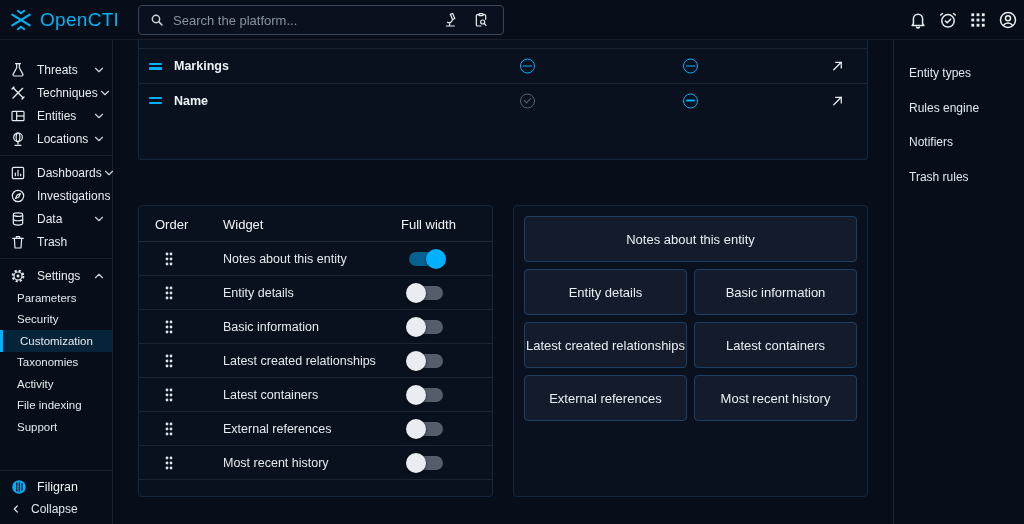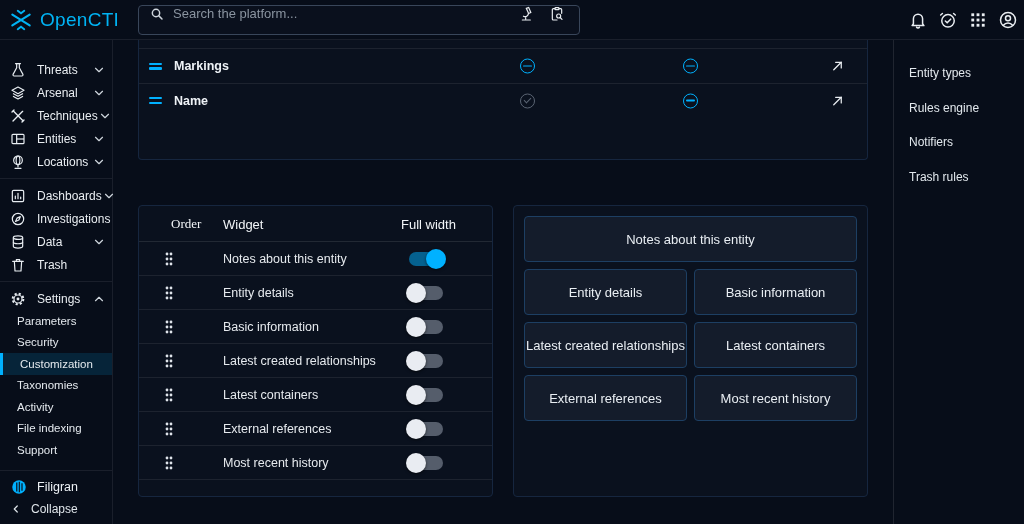--- a/index.html
+++ b/index.html
@@ -16,8 +16,8 @@
     border-bottom:1px solid rgba(255,255,255,.08); display:flex; align-items:center; z-index:5; background:#070d19;}
   .logo { display:flex; align-items:center; gap:6px; padding-left:8px; width:138px; }
   .logo-text { color:#00b3f4; font-size:19px; font-weight:500; letter-spacing:.3px; }
-  .searchbox { position:absolute; left:138px; top:5px; width:442px; height:30px;
-    border:1px solid #39465a; border-radius:4px; display:flex; align-items:flex-start; background:#0a101d; }
+  .searchbox { position:absolute; left:138px; top:5px; width:366px; height:30px;
+    border:1px solid #39465a; border-radius:4px; display:flex; align-items:center; background:#0a101d; }
   .searchbox input { flex:1; background:transparent; border:none; outline:none; color:#cfd6dd;
     font-size:13px; font-family:inherit; padding-left:8px; }
   .searchbox input::placeholder { color:#8a94a0; }

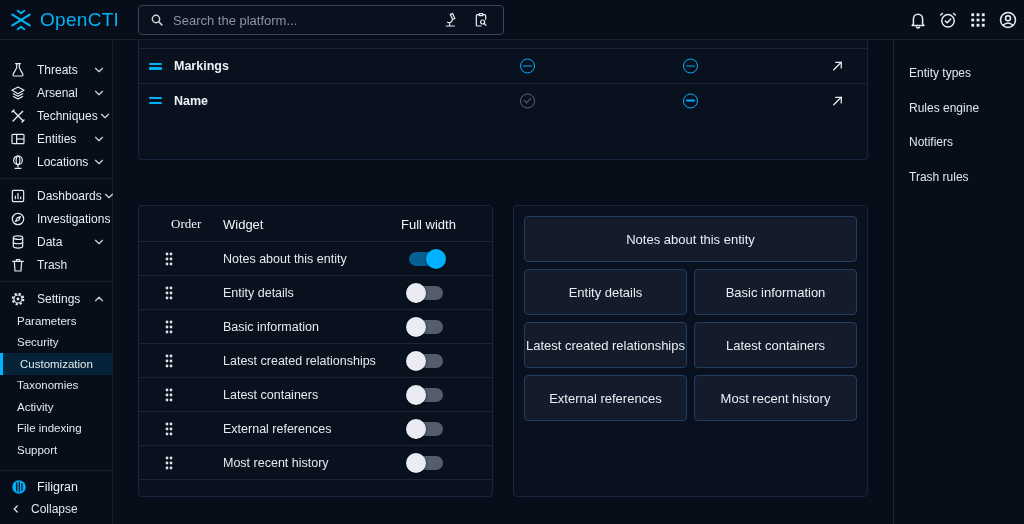--- a/index.html
+++ b/index.html
@@ -197,21 +197,6 @@
       </span>
   </div>
 
-  <div class="nav-item">
-    <span class="ni-ico">
-      <svg width="16" height="16" viewBox="0 0 24 24" fill="none" stroke="currentColor" stroke-width="1.8" stroke-linejoin="round">
-        <path d="M12 3l9 5-9 5-9-5z"></path>
-          <path d="M4.5 12.8L12 17l7.5-4.2"></path>
-          <path d="M4.5 16.8L12 21l7.5-4.2"></path>
-      </svg>
-      </span>
-    <span class="ni-label">Arsenal</span>
-    <span class="ni-chev">
-      <svg width="14" height="14" viewBox="0 0 24 24" fill="none" stroke="currentColor" stroke-width="2" stroke-linecap="round" stroke-linejoin="round">
-          <path d="M6 9l6 6 6-6"></path>
-        </svg>
-      </span>
-  </div>
 
   <div class="nav-item">
     <span class="ni-ico">

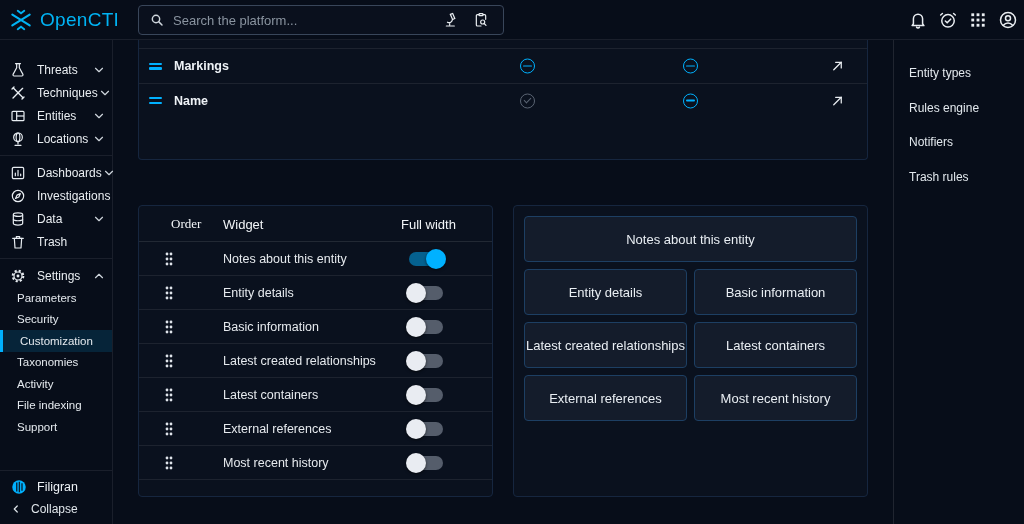--- a/index.html
+++ b/index.html
@@ -81,7 +81,7 @@
   .widget-card { position:absolute; left:25px; top:165px; width:355px; height:292px; }
   .w-header { position:relative; height:36px; border-bottom:1px solid rgba(255,255,255,.1); }
   .w-header span { position:absolute; top:50%; transform:translateY(-50%); font-size:13px; font-weight:500; color:#f2f5f8; }
-  .wh-order { left:32px;font-family:Liberation Serif, serif; } .wh-widget { left:84px; } .wh-full { left:262px; }
+  .wh-order { left:16px; } .wh-widget { left:84px; } .wh-full { left:262px; }
   .w-row { position:relative; height:34px; border-bottom:1px solid rgba(255,255,255,.08); }
   .w-row:last-of-type { border-bottom:1px solid rgba(255,255,255,.08); }
   .w-drag { position:absolute; left:24px; top:50%; transform:translateY(-50%); cursor:grab; color:#dfe4ea;}

